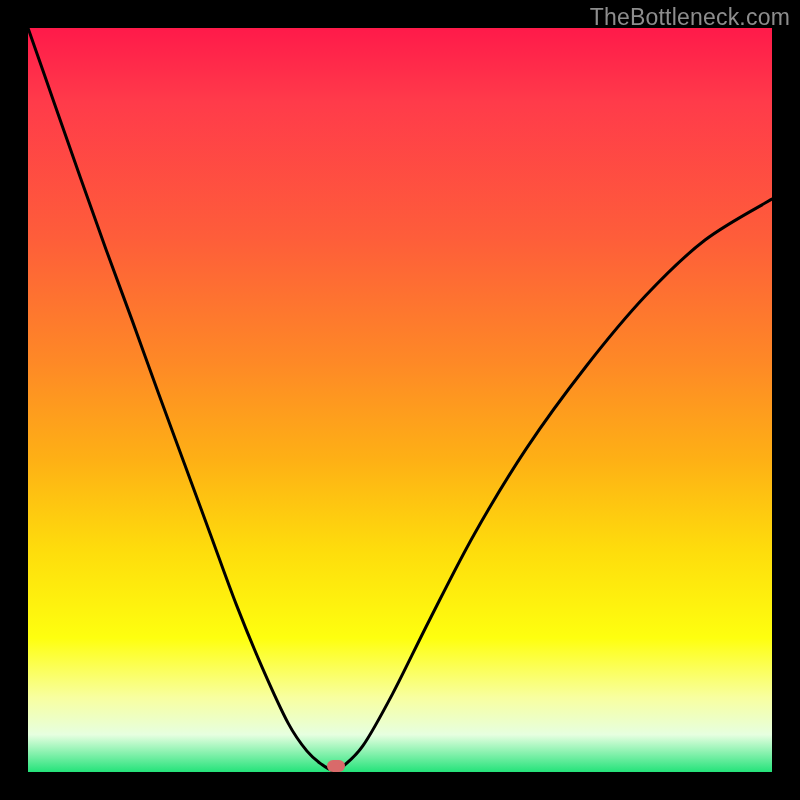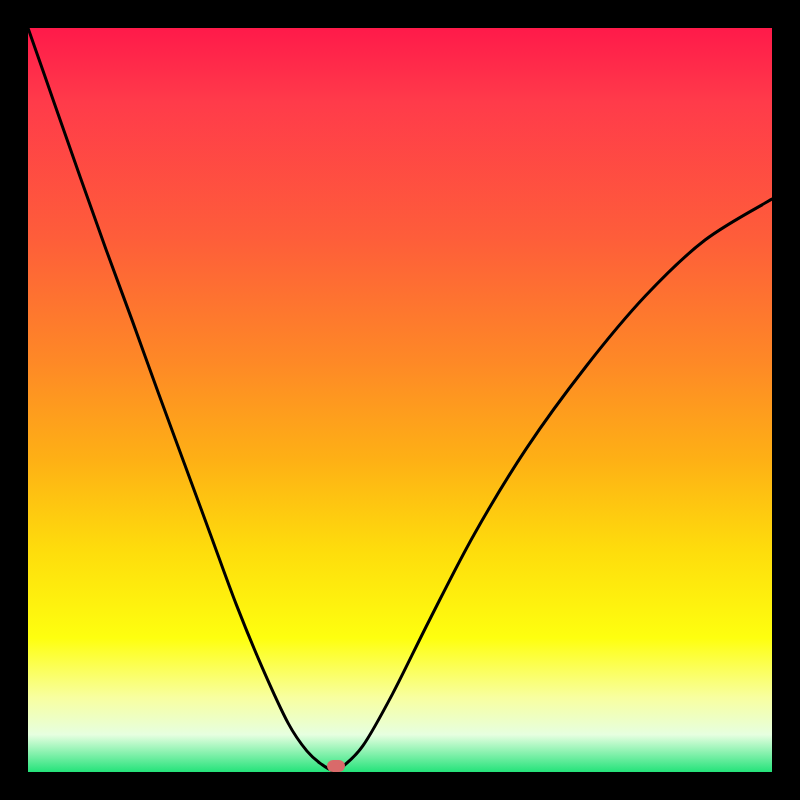--- a/index.html
+++ b/index.html
@@ -68,6 +68,7 @@
 <body>
 
 <div class="frame">
+  <div class="watermark">TheBottleneck.com</div>
 
   <div class="plot">
     <svg class="curve-layer" viewBox="0 0 744 744" preserveAspectRatio="none">

